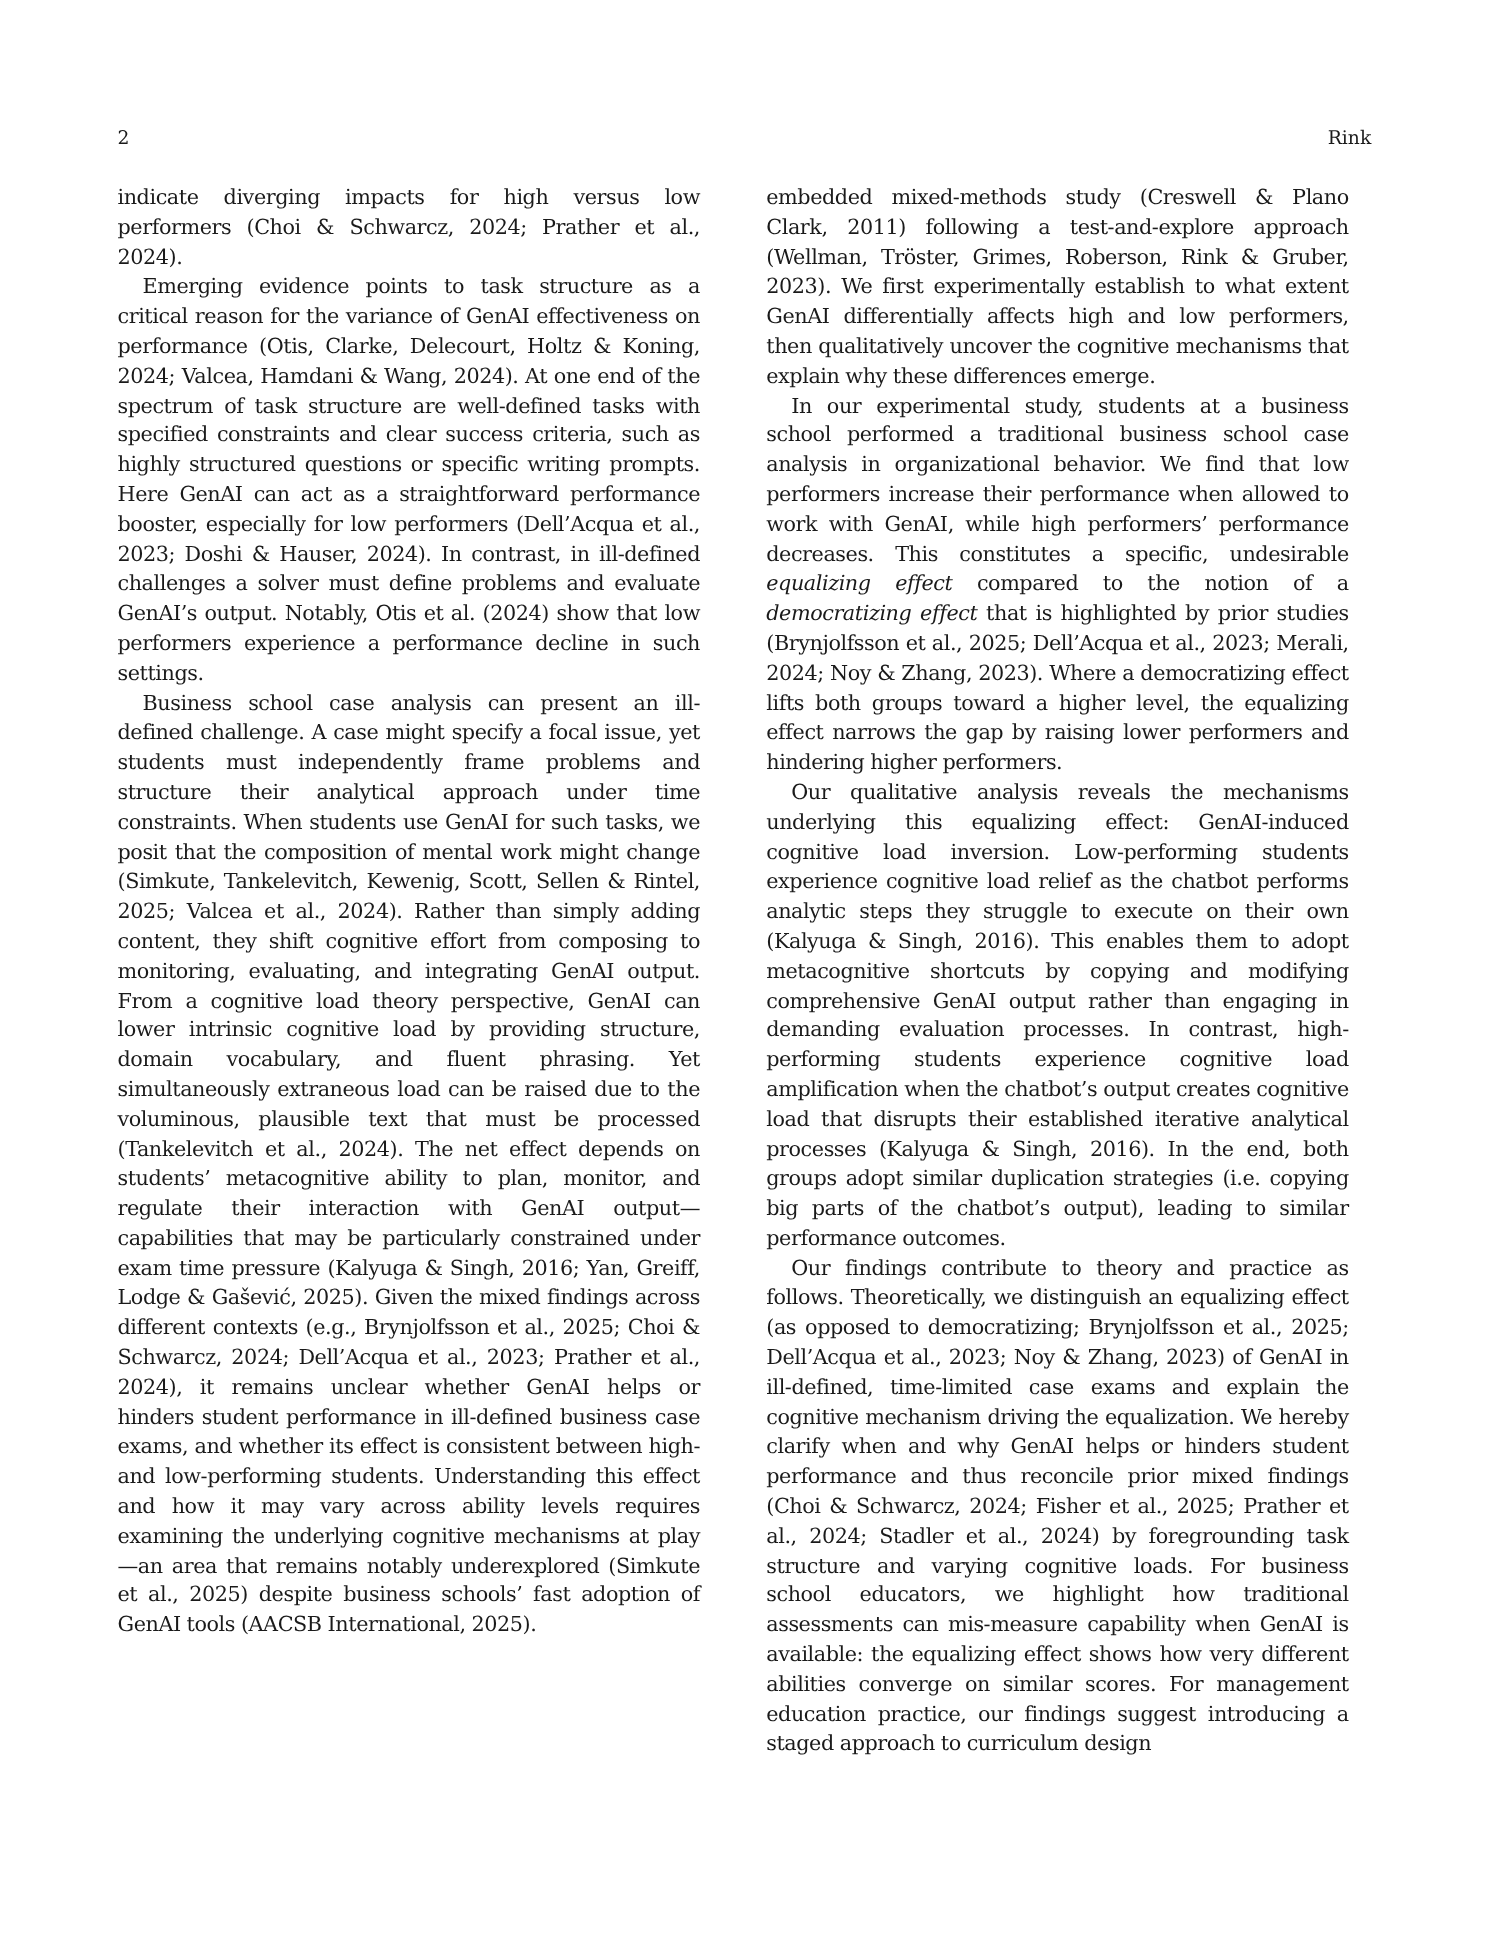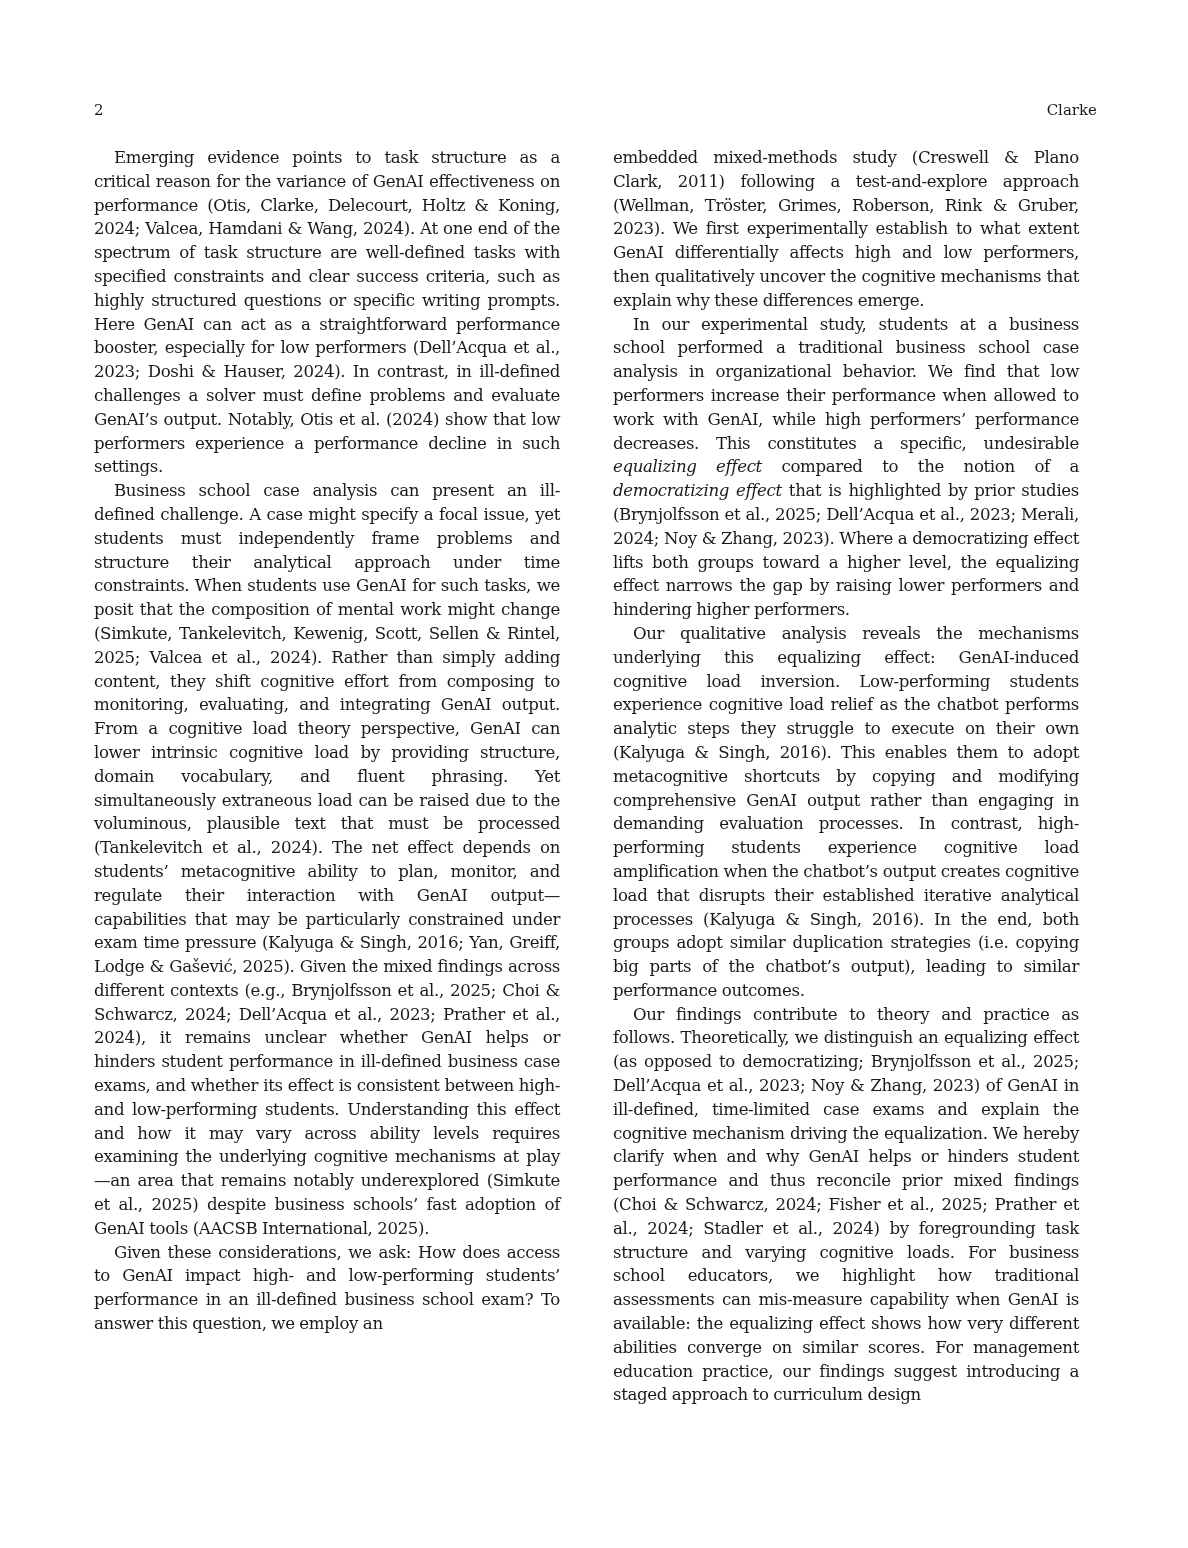--- a/index.html
+++ b/index.html
@@ -28,7 +28,7 @@
 
 <header class="running-head">
   <span class="page-no">2</span>
-  <span class="month">Clarke</span>
+  <span class="month">Rink</span>
 </header>
 
 <section class="column col-left">

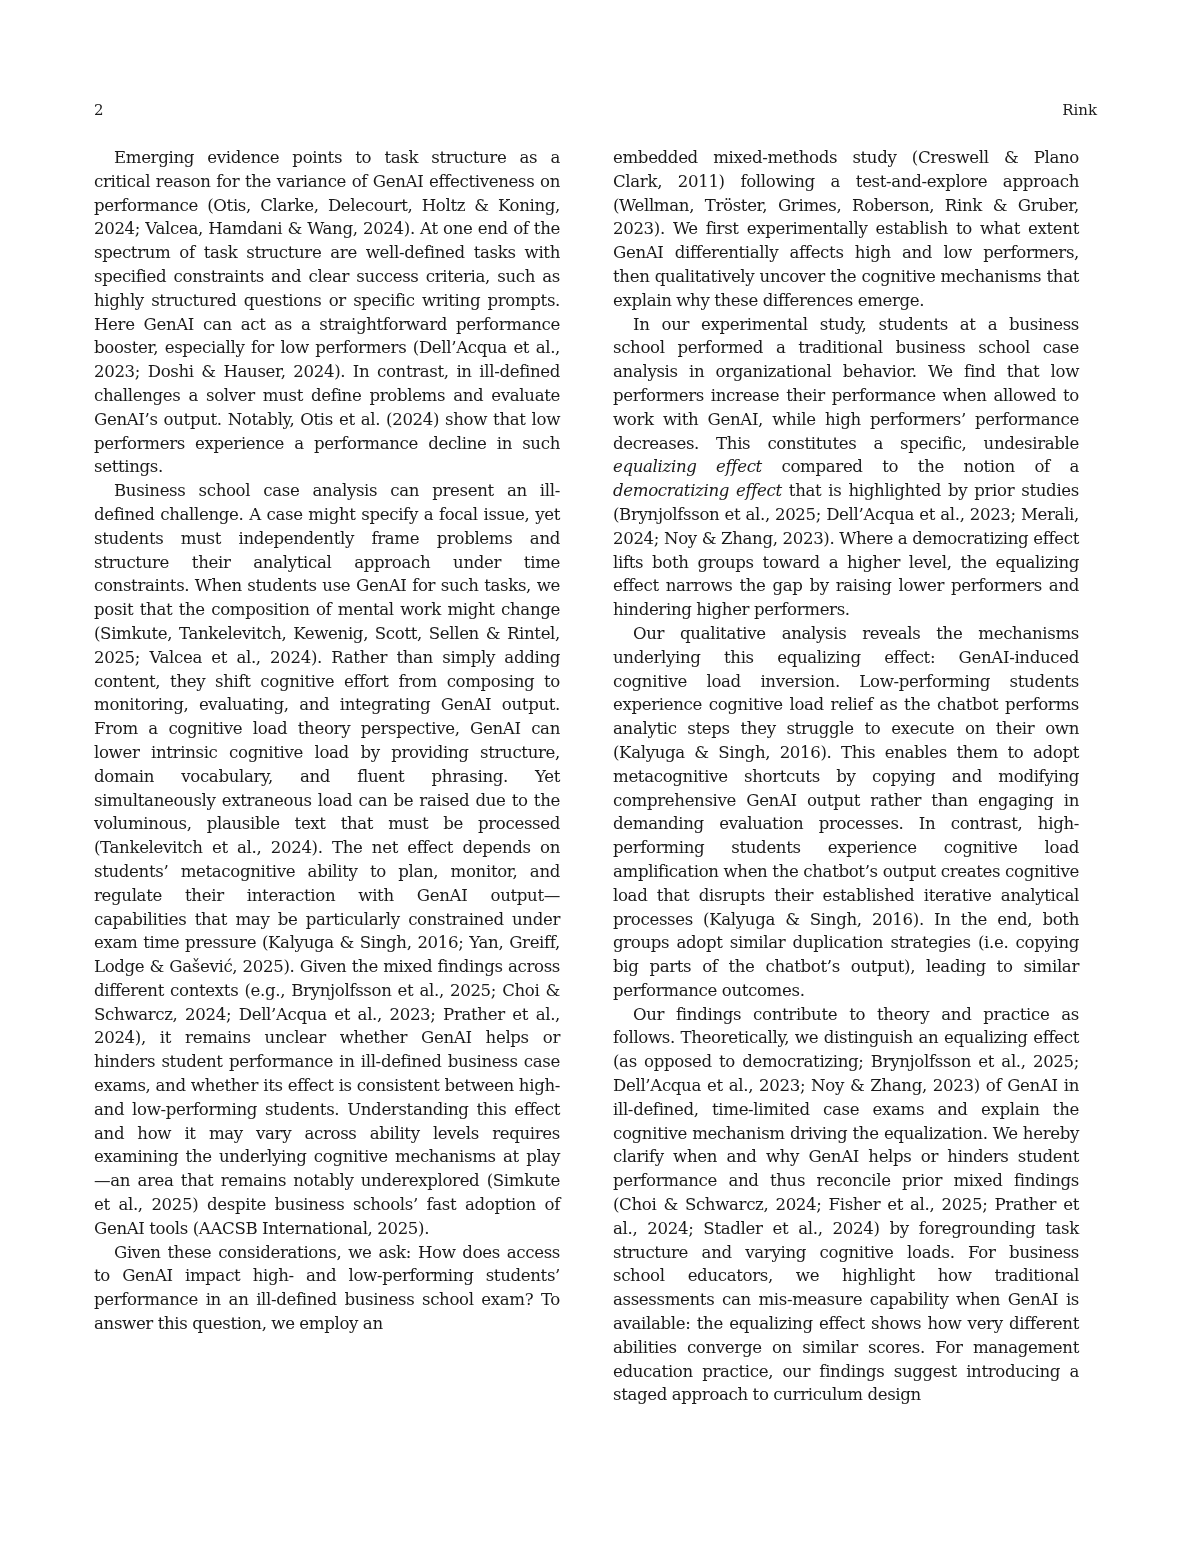--- a/index.html
+++ b/index.html
@@ -32,6 +32,7 @@
 </header>
 
 <section class="column col-left">
+  <p class="cont">indicate diverging impacts for high versus low performers (Choi &amp; Schwarcz, 2024; Prather et al., 2024).</p>
   <p>Emerging evidence points to task structure as a critical reason for the variance of GenAI effectiveness on performance (Otis, Clarke, Delecourt, Holtz &amp; Koning, 2024; Valcea, Hamdani &amp; Wang, 2024). At one end of the spectrum of task structure are well-defined tasks with specified constraints and clear success criteria, such as highly structured questions or specific writing prompts. Here GenAI can act as a straightforward performance booster, especially for low performers (Dell’Acqua et al., 2023; Doshi &amp; Hauser, 2024). In contrast, in ill-defined challenges a solver must define problems and evaluate GenAI’s output. Notably, Otis et al. (2024) show that low performers experience a performance decline in such settings.</p>
   <p>Business school case analysis can present an ill-defined challenge. A case might specify a focal issue, yet students must independently frame problems and structure their analytical approach under time constraints. When students use GenAI for such tasks, we posit that the composition of mental work might change (Simkute, Tankelevitch, Kewenig, Scott, Sellen &amp; Rintel, 2025; Valcea et al., 2024). Rather than simply adding content, they shift cognitive effort from composing to monitoring, evaluating, and integrating GenAI output. From a cognitive load theory perspective, GenAI can lower intrinsic cognitive load by providing structure, domain vocabulary, and fluent phrasing. Yet simultaneously extraneous load can be raised due to the voluminous, plausible text that must be processed (Tankelevitch et al., 2024). The net effect depends on students’ metacognitive ability to plan, monitor, and regulate their interaction with GenAI output—capabilities that may be particularly constrained under exam time pressure (Kalyuga &amp; Singh, 2016; Yan, Greiff, Lodge &amp; Gašević, 2025). Given the mixed findings across different contexts (e.g., Brynjolfsson et al., 2025; Choi &amp; Schwarcz, 2024; Dell’Acqua et al., 2023; Prather et al., 2024), it remains unclear whether GenAI helps or hinders student performance in ill-defined business case exams, and whether its effect is consistent between high- and low-performing students. Understanding this effect and how it may vary across ability levels requires examining the underlying cognitive mechanisms at play—an area that remains notably underexplored (Simkute et al., 2025) despite business schools’ fast adoption of GenAI tools (AACSB International, 2025).</p>
   <p>Given these considerations, we ask: How does access to GenAI impact high- and low-performing students’ performance in an ill-defined business school exam? To answer this question, we employ an</p>

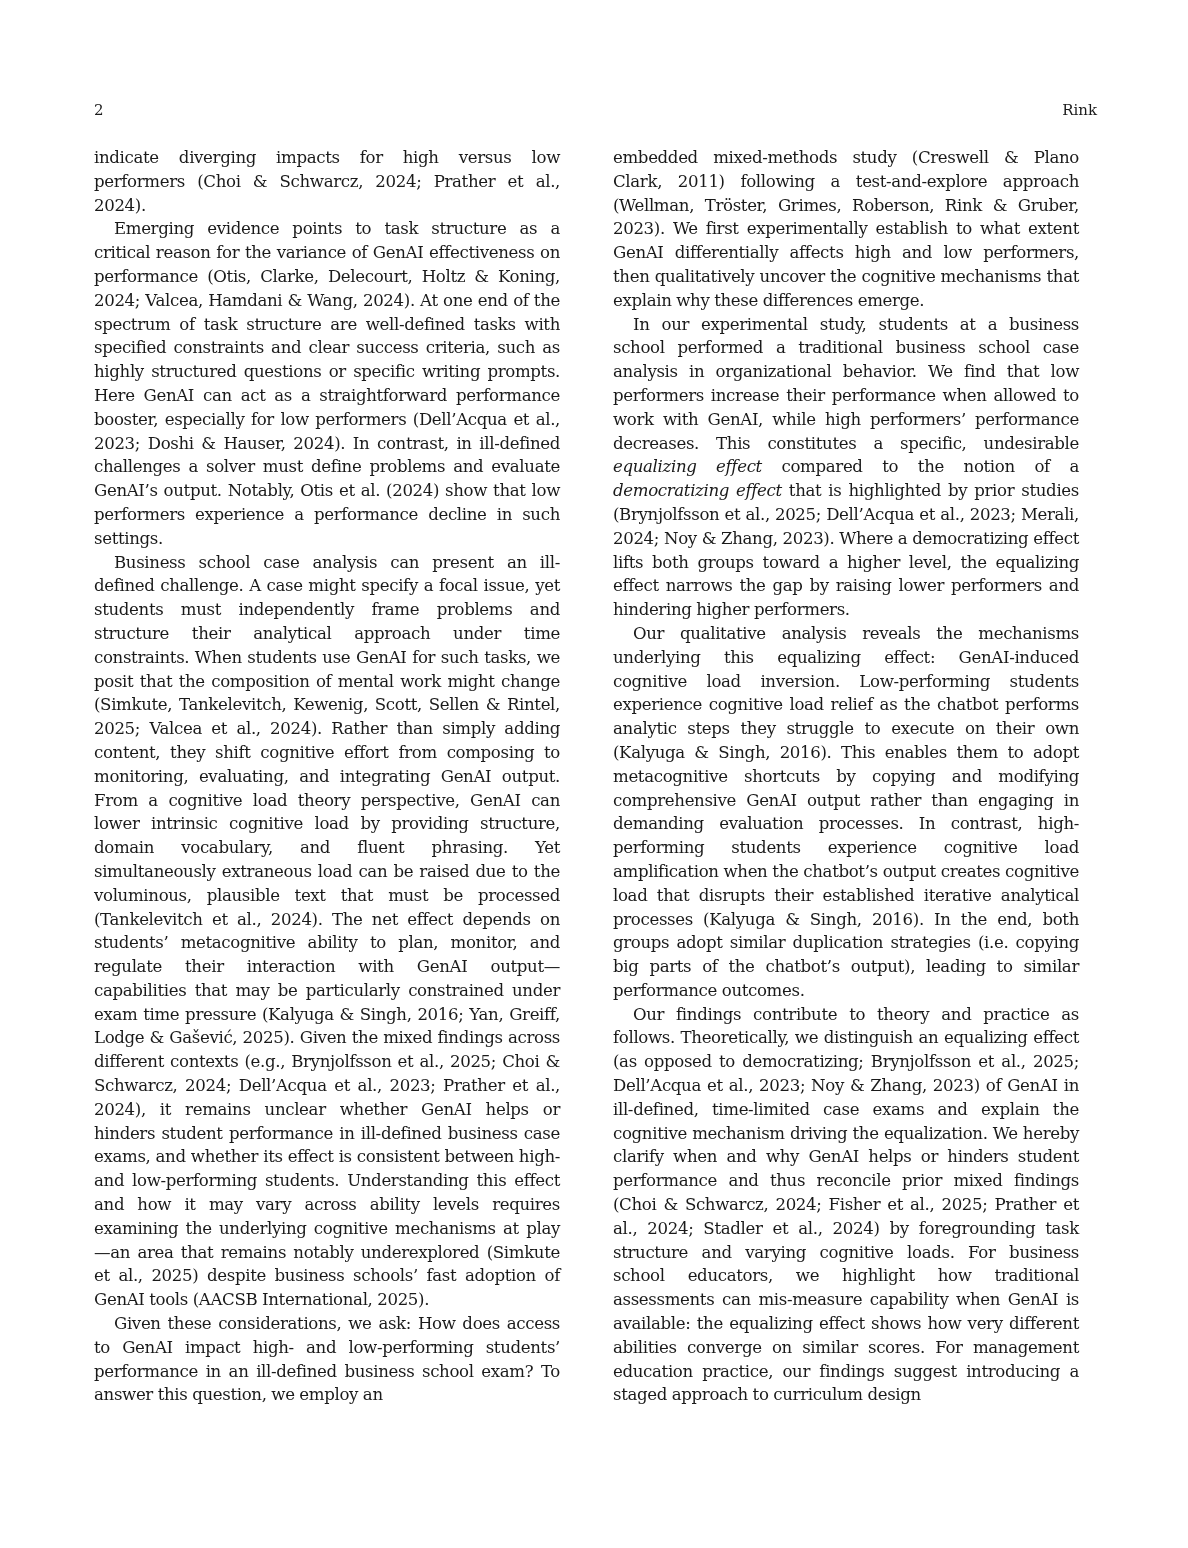--- a/index.html
+++ b/index.html
@@ -35,7 +35,6 @@
   <p class="cont">indicate diverging impacts for high versus low performers (Choi &amp; Schwarcz, 2024; Prather et al., 2024).</p>
   <p>Emerging evidence points to task structure as a critical reason for the variance of GenAI effectiveness on performance (Otis, Clarke, Delecourt, Holtz &amp; Koning, 2024; Valcea, Hamdani &amp; Wang, 2024). At one end of the spectrum of task structure are well-defined tasks with specified constraints and clear success criteria, such as highly structured questions or specific writing prompts. Here GenAI can act as a straightforward performance booster, especially for low performers (Dell’Acqua et al., 2023; Doshi &amp; Hauser, 2024). In contrast, in ill-defined challenges a solver must define problems and evaluate GenAI’s output. Notably, Otis et al. (2024) show that low performers experience a performance decline in such settings.</p>
   <p>Business school case analysis can present an ill-defined challenge. A case might specify a focal issue, yet students must independently frame problems and structure their analytical approach under time constraints. When students use GenAI for such tasks, we posit that the composition of mental work might change (Simkute, Tankelevitch, Kewenig, Scott, Sellen &amp; Rintel, 2025; Valcea et al., 2024). Rather than simply adding content, they shift cognitive effort from composing to monitoring, evaluating, and integrating GenAI output. From a cognitive load theory perspective, GenAI can lower intrinsic cognitive load by providing structure, domain vocabulary, and fluent phrasing. Yet simultaneously extraneous load can be raised due to the voluminous, plausible text that must be processed (Tankelevitch et al., 2024). The net effect depends on students’ metacognitive ability to plan, monitor, and regulate their interaction with GenAI output—capabilities that may be particularly constrained under exam time pressure (Kalyuga &amp; Singh, 2016; Yan, Greiff, Lodge &amp; Gašević, 2025). Given the mixed findings across different contexts (e.g., Brynjolfsson et al., 2025; Choi &amp; Schwarcz, 2024; Dell’Acqua et al., 2023; Prather et al., 2024), it remains unclear whether GenAI helps or hinders student performance in ill-defined business case exams, and whether its effect is consistent between high- and low-performing students. Understanding this effect and how it may vary across ability levels requires examining the underlying cognitive mechanisms at play—an area that remains notably underexplored (Simkute et al., 2025) despite business schools’ fast adoption of GenAI tools (AACSB International, 2025).</p>
-  <p>Given these considerations, we ask: How does access to GenAI impact high- and low-performing students’ performance in an ill-defined business school exam? To answer this question, we employ an</p>
 </section>
 
 <section class="column col-right">

